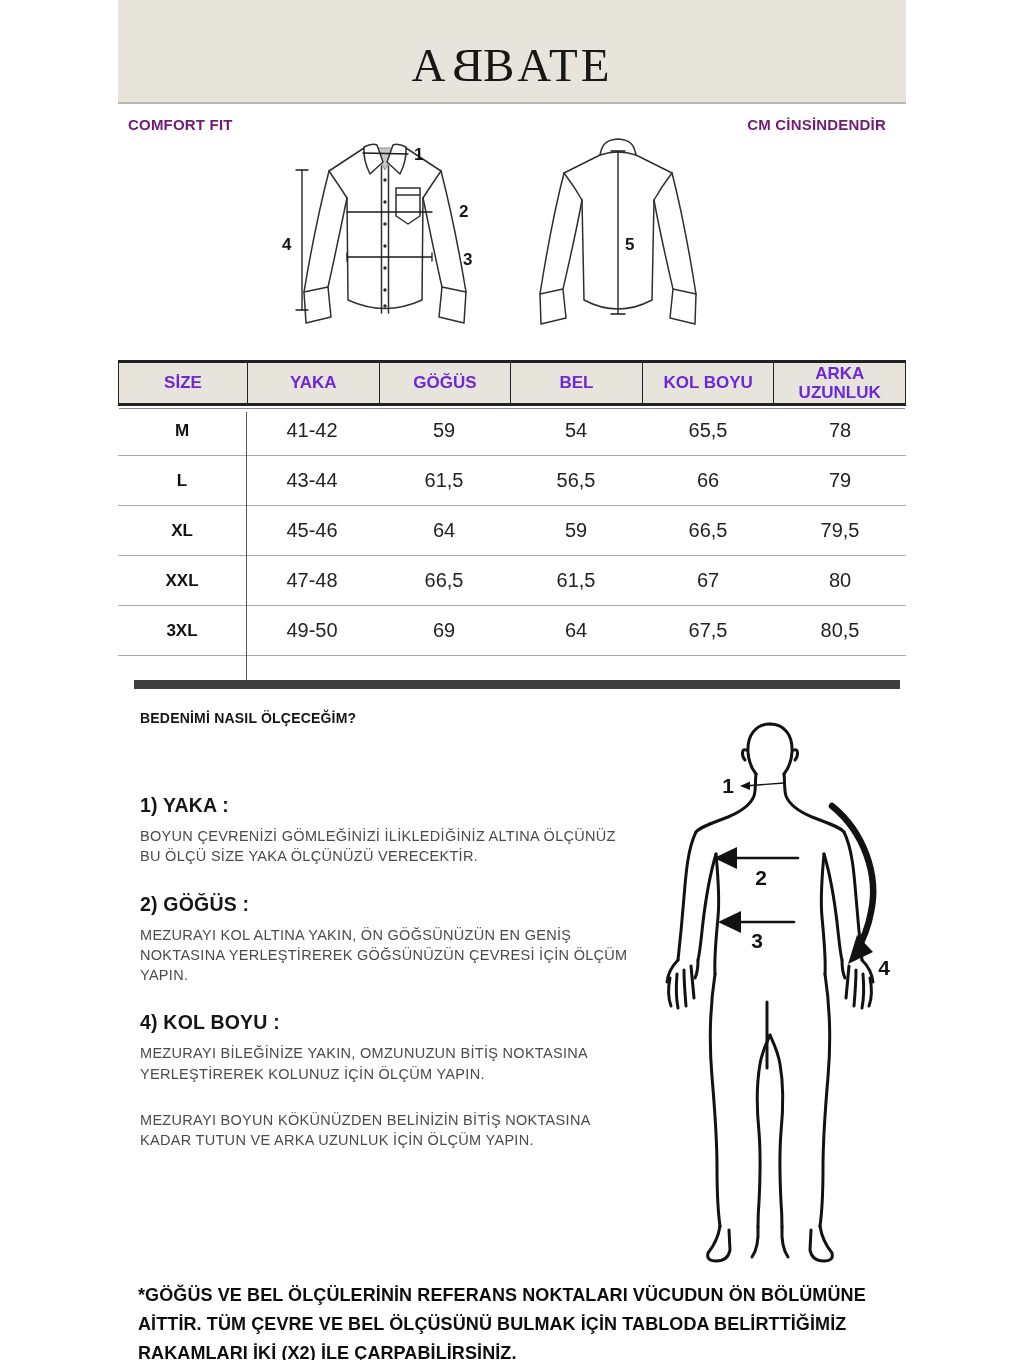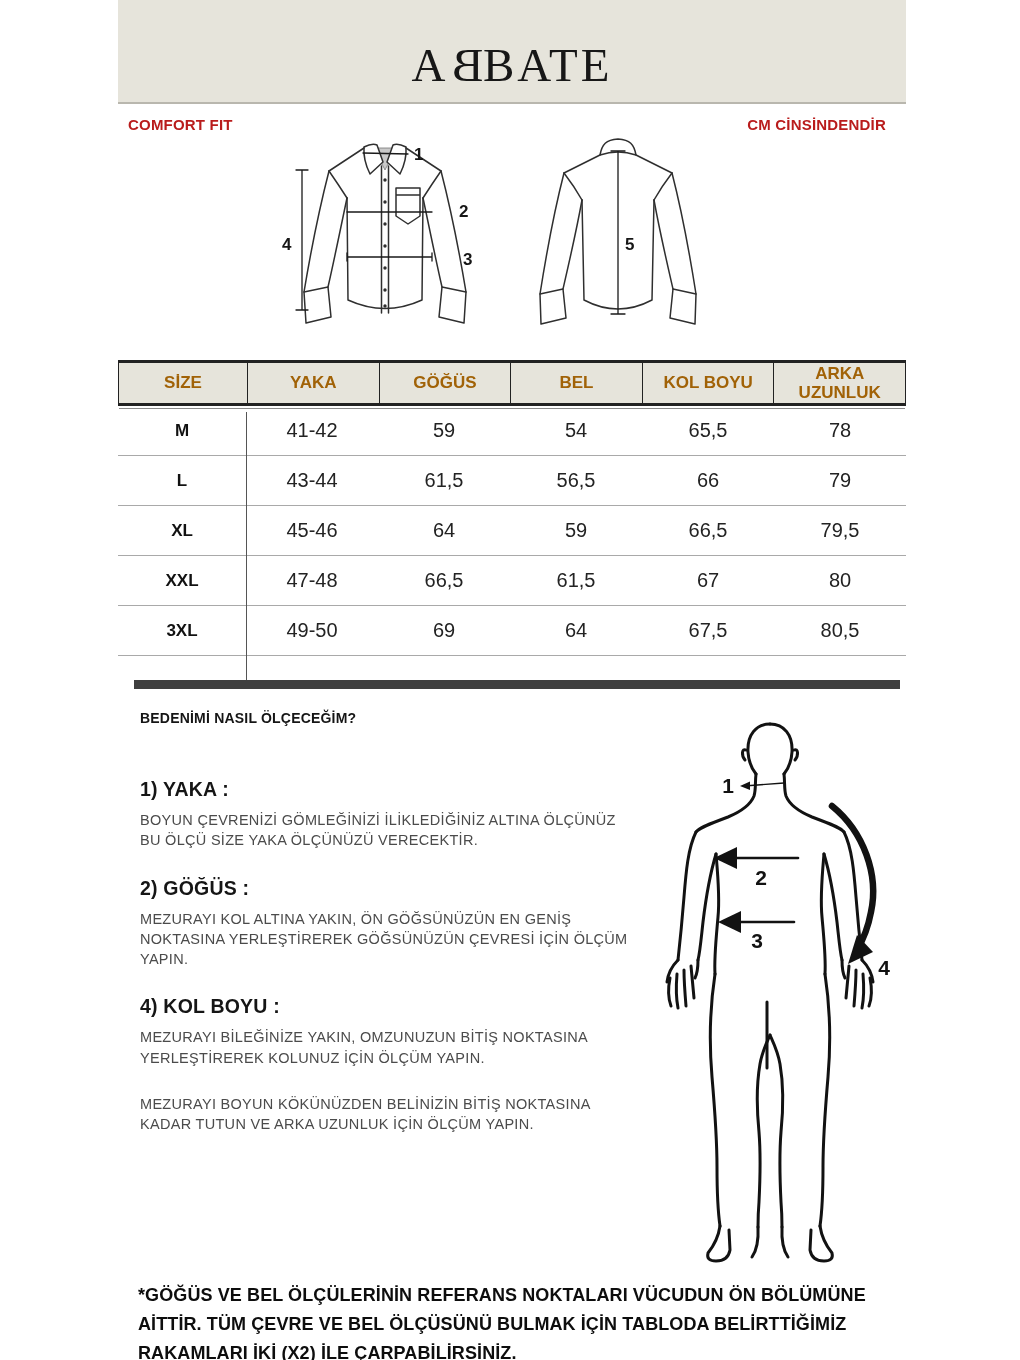--- a/index.html
+++ b/index.html
@@ -32,7 +32,7 @@
   .meta-row{
     position:absolute;left:128px;top:116px;width:758px;
     display:flex;justify-content:space-between;
-    font-size:15px;font-weight:bold;letter-spacing:.2px;color:#b91c1c;
+    font-size:15px;font-weight:bold;letter-spacing:.2px;color:#701a75;
   }
   
   .shirt-svg{position:absolute;}

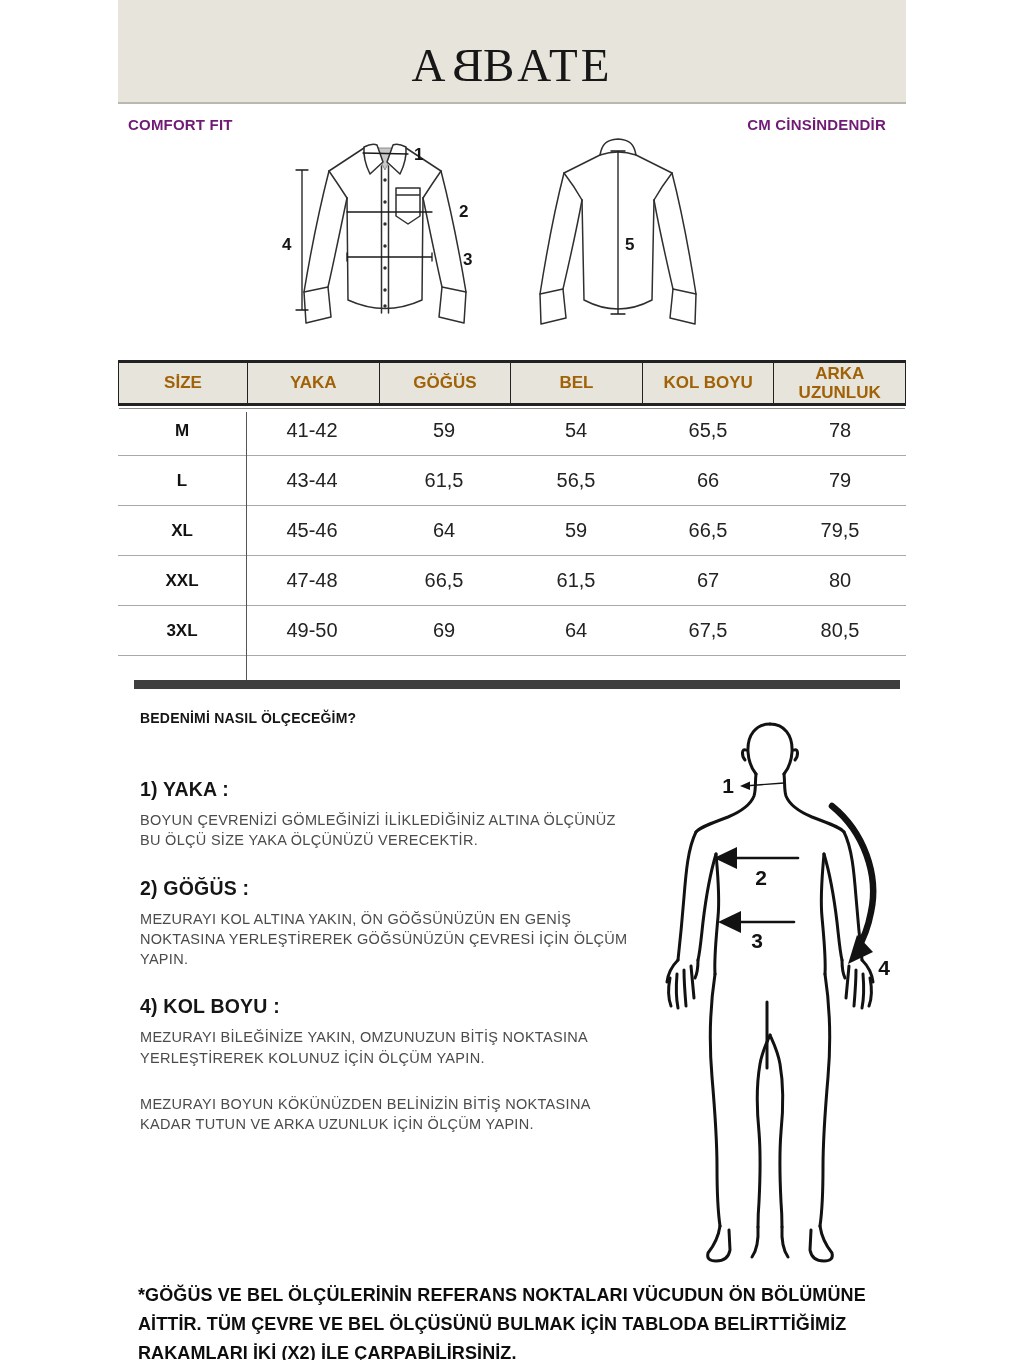--- a/index.html
+++ b/index.html
@@ -53,7 +53,7 @@
   .th{
     display:flex;align-items:center;justify-content:center;text-align:center;
     font-weight:bold;font-size:17px;line-height:1.12;padding:0 14px;
-    border-left:1px solid var(--line-dark);color:#a16207;
+    border-left:1px solid var(--line-dark);color:#6d28d9;
   }
   .th:first-child{border-left:none;}
   .trow{

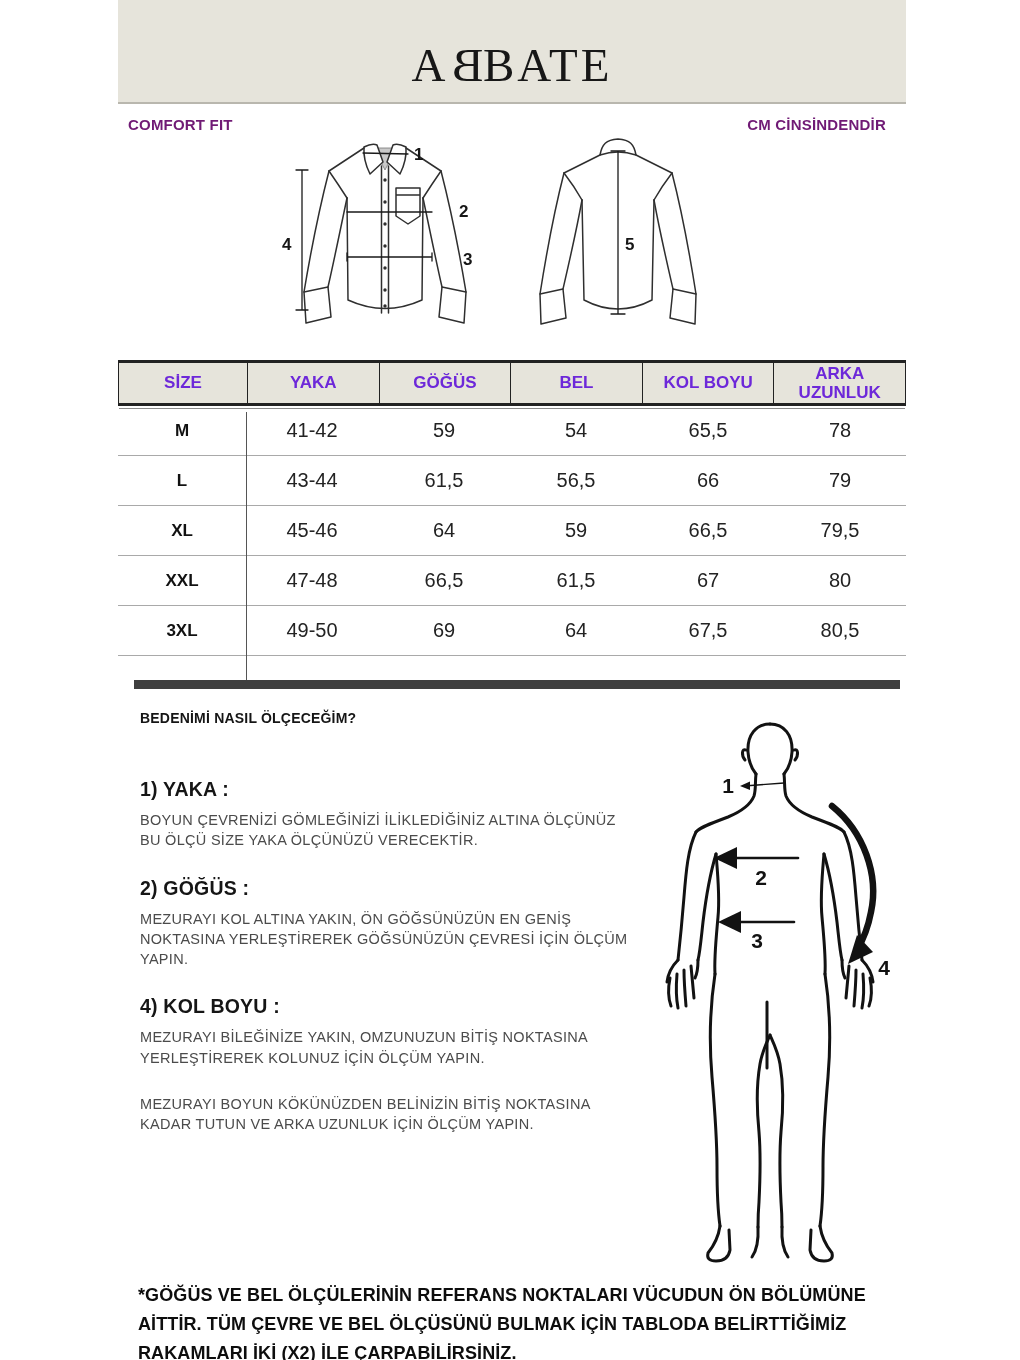--- a/index.html
+++ b/index.html
@@ -68,7 +68,7 @@
   .guide{position:absolute;left:140px;top:710px;width:492px;}
   .guide h2{margin:0;font-size:14px;letter-spacing:.2px;color:#151515;}
   .gsec{margin-top:26px;}
-  .gsec:first-of-type{margin-top:52px;}
+  .gsec:first-of-type{margin-top:68px;}
   .gsec h3{margin:0;font-size:19.5px;letter-spacing:.2px;color:#151515;}
   .gsec p{margin:9px 0 0 0;font-size:14.5px;line-height:1.4;letter-spacing:.3px;color:var(--ink-soft);}
   

